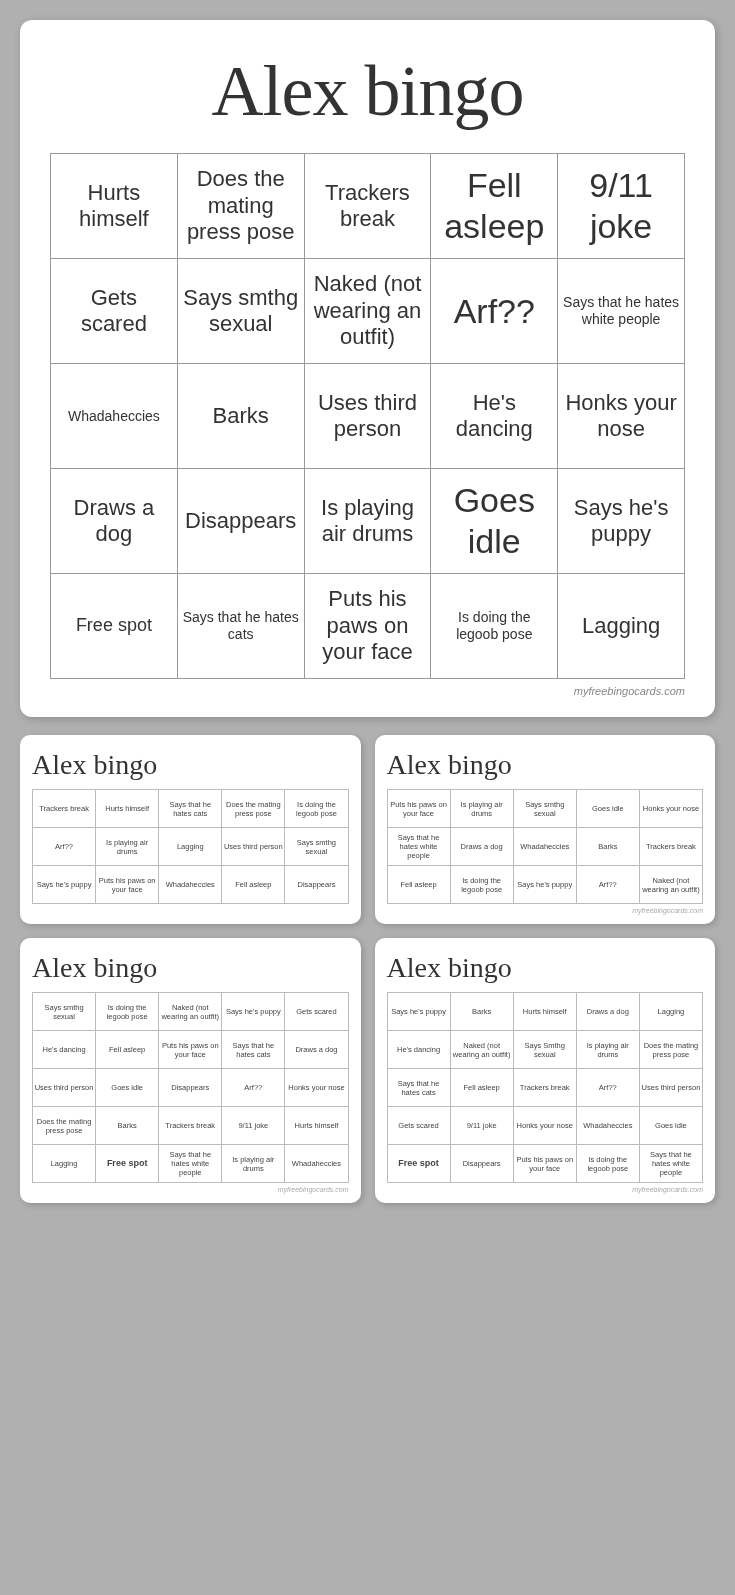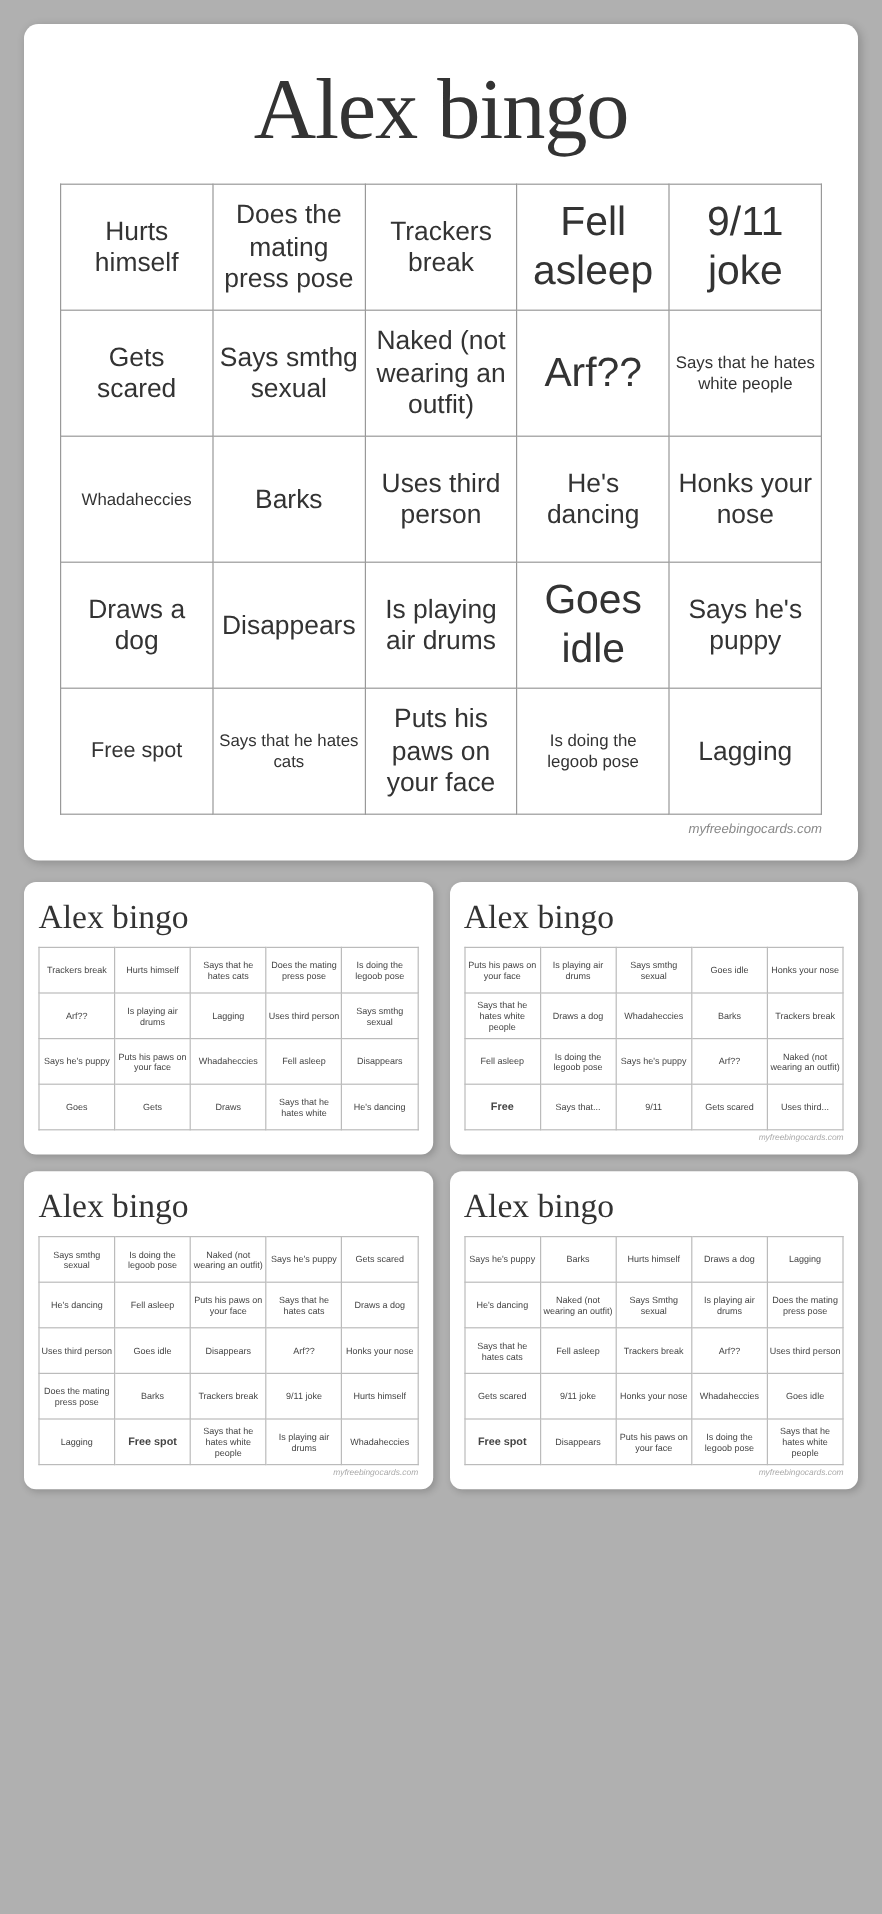--- a/index.html
+++ b/index.html
@@ -201,13 +201,6 @@
             <td>Fell asleep</td>
             <td>Disappears</td>
           </tr>
-          <tr>
-            <td>Goes</td>
-            <td>Gets</td>
-            <td>Draws</td>
-            <td>Says that he hates white</td>
-            <td>He's dancing</td>
-          </tr>
         </tbody>
     </table>
   </div>

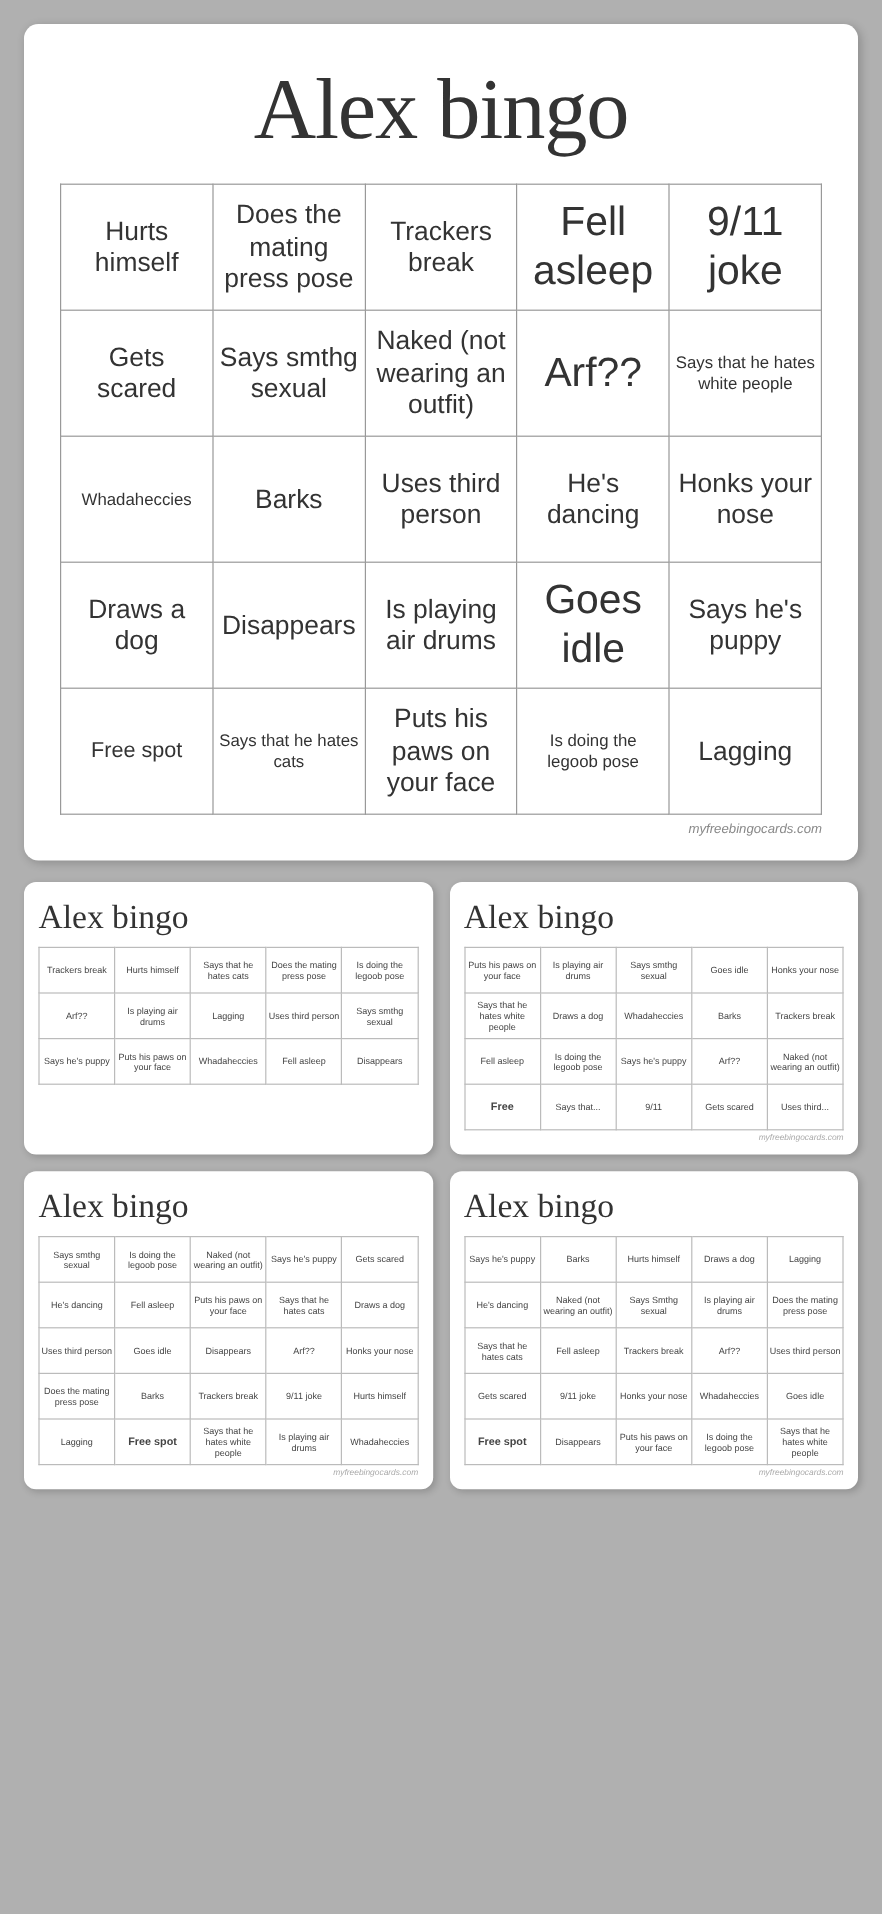--- a/index.html
+++ b/index.html
@@ -229,13 +229,6 @@
             <td>Arf??</td>
             <td>Naked (not wearing an outfit)</td>
           </tr>
-          <tr>
-            <td class="mini-free">Free</td>
-            <td>Says that...</td>
-            <td>9/11</td>
-            <td>Gets scared</td>
-            <td>Uses third...</td>
-          </tr>
         </tbody>
     </table>
     <div class="mini-watermark">myfreebingocards.com</div>

